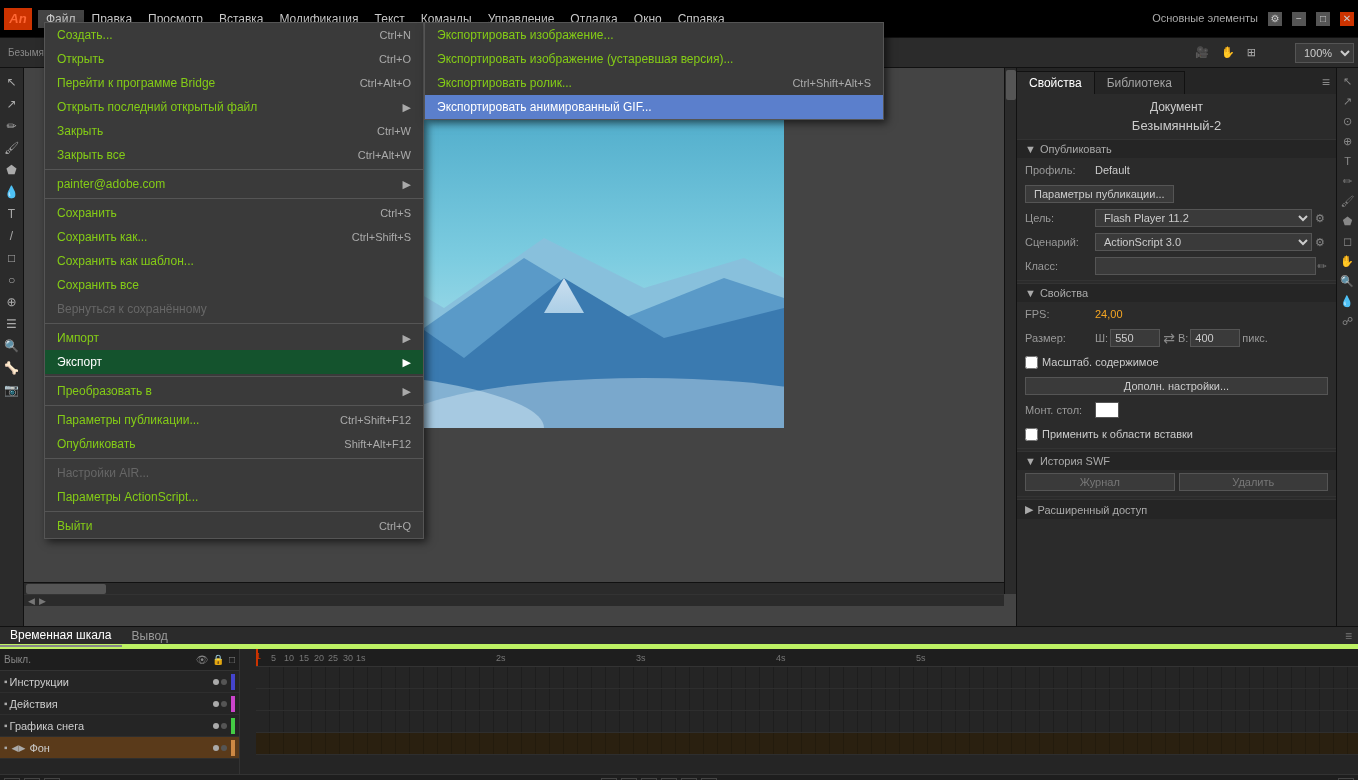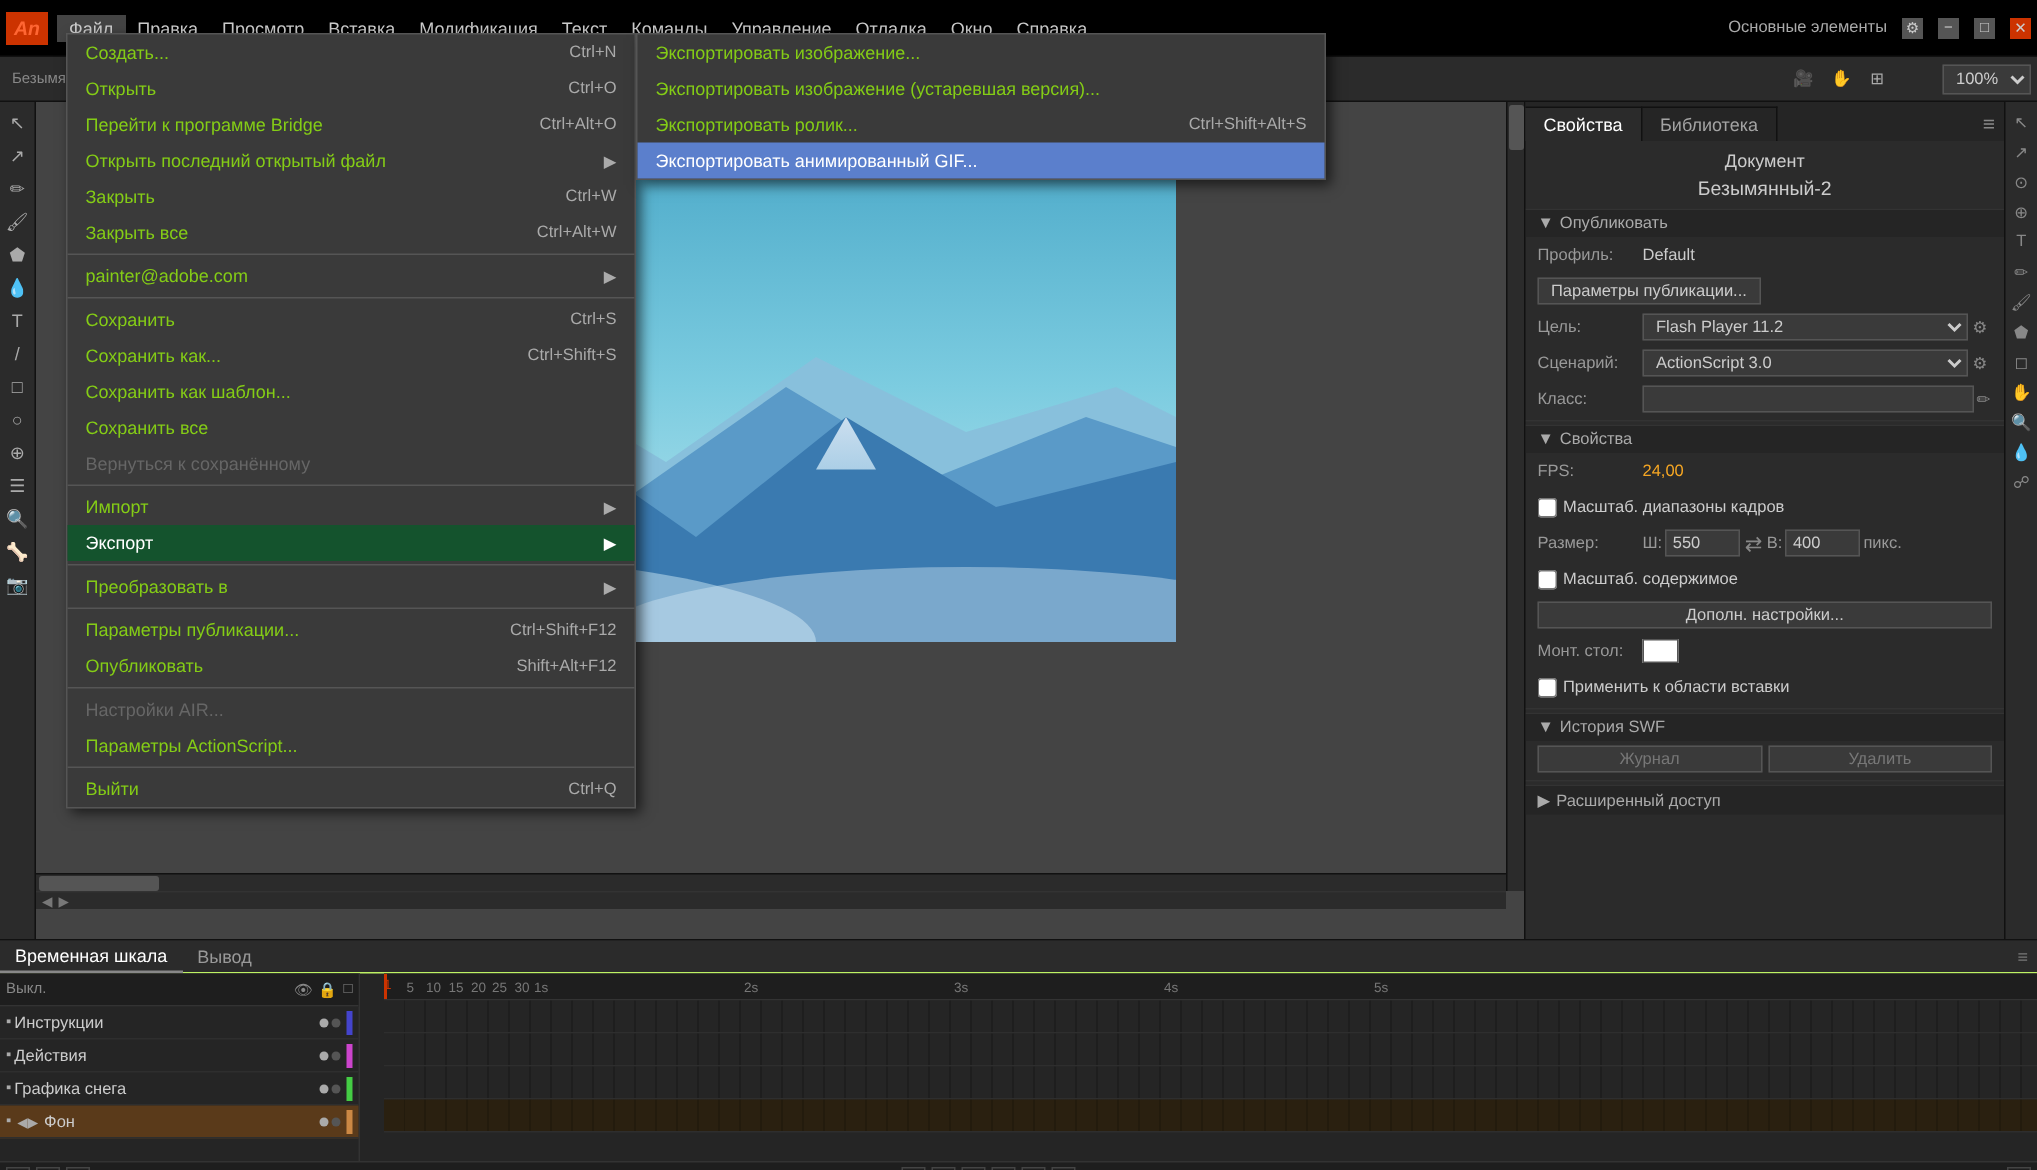--- a/index.html
+++ b/index.html
@@ -691,10 +691,6 @@
         <span class="prop-fps-value">24,00</span>
       </div>
       <div class="prop-row">
-        <input type="checkbox" class="prop-checkbox" style="">
-        <span class="prop-value">Масштаб. диапазоны кадров</span>
-      </div>
-      <div class="prop-row">
         <span class="prop-label">Размер:</span>
         <span style="font-size:11px;color:#999;margin-right:2px;">Ш:</span>
         <input type="text" class="prop-input-small" value="550" style="">

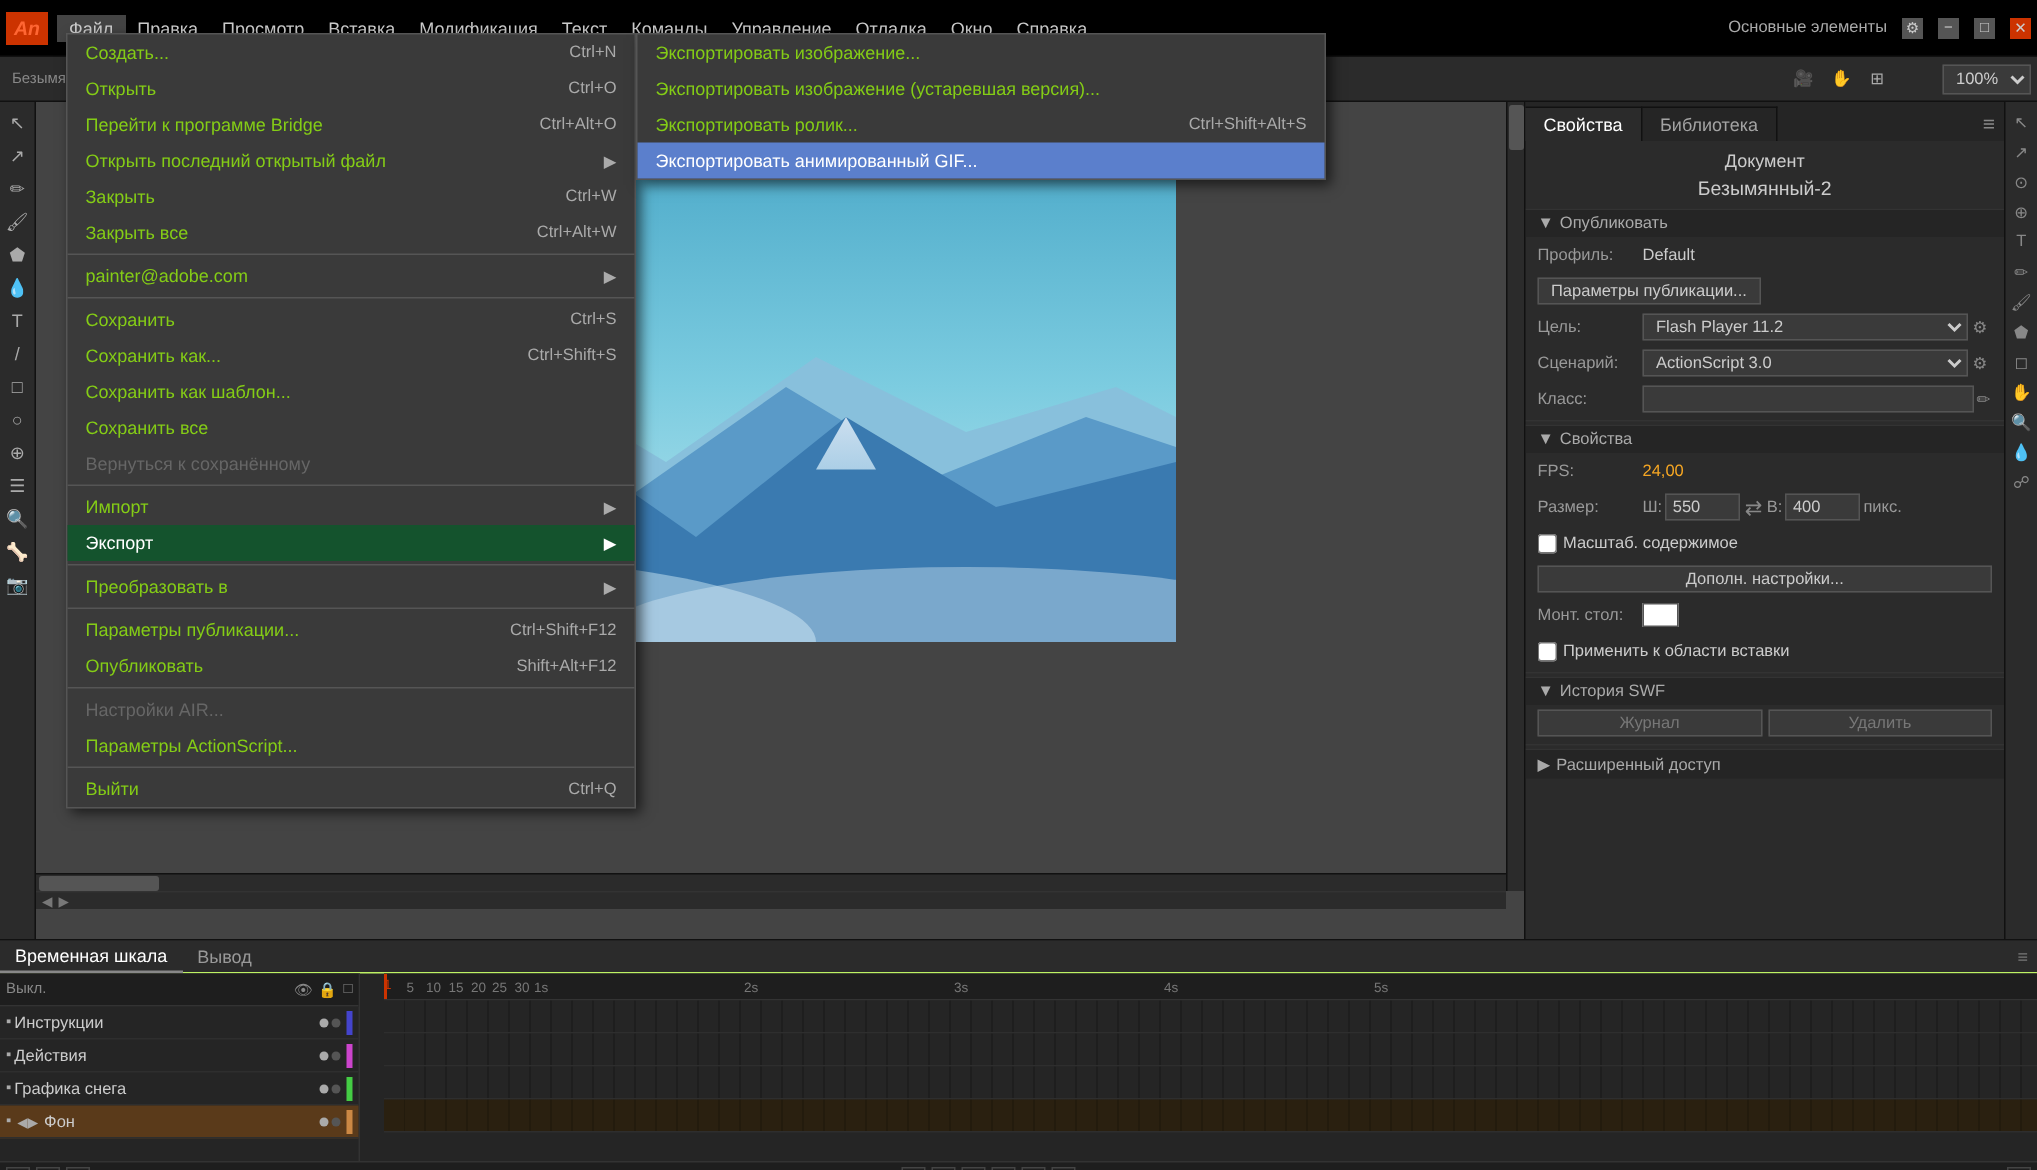--- a/index.html
+++ b/index.html
@@ -324,7 +324,7 @@
       background: #2b2b2b;
       display: flex;
       align-items: center;
-      border-bottom: 1px solid #bef264;
+      border-bottom: 5px solid #bef264;
     }
     .tl-tab {
       padding: 3px 10px;

